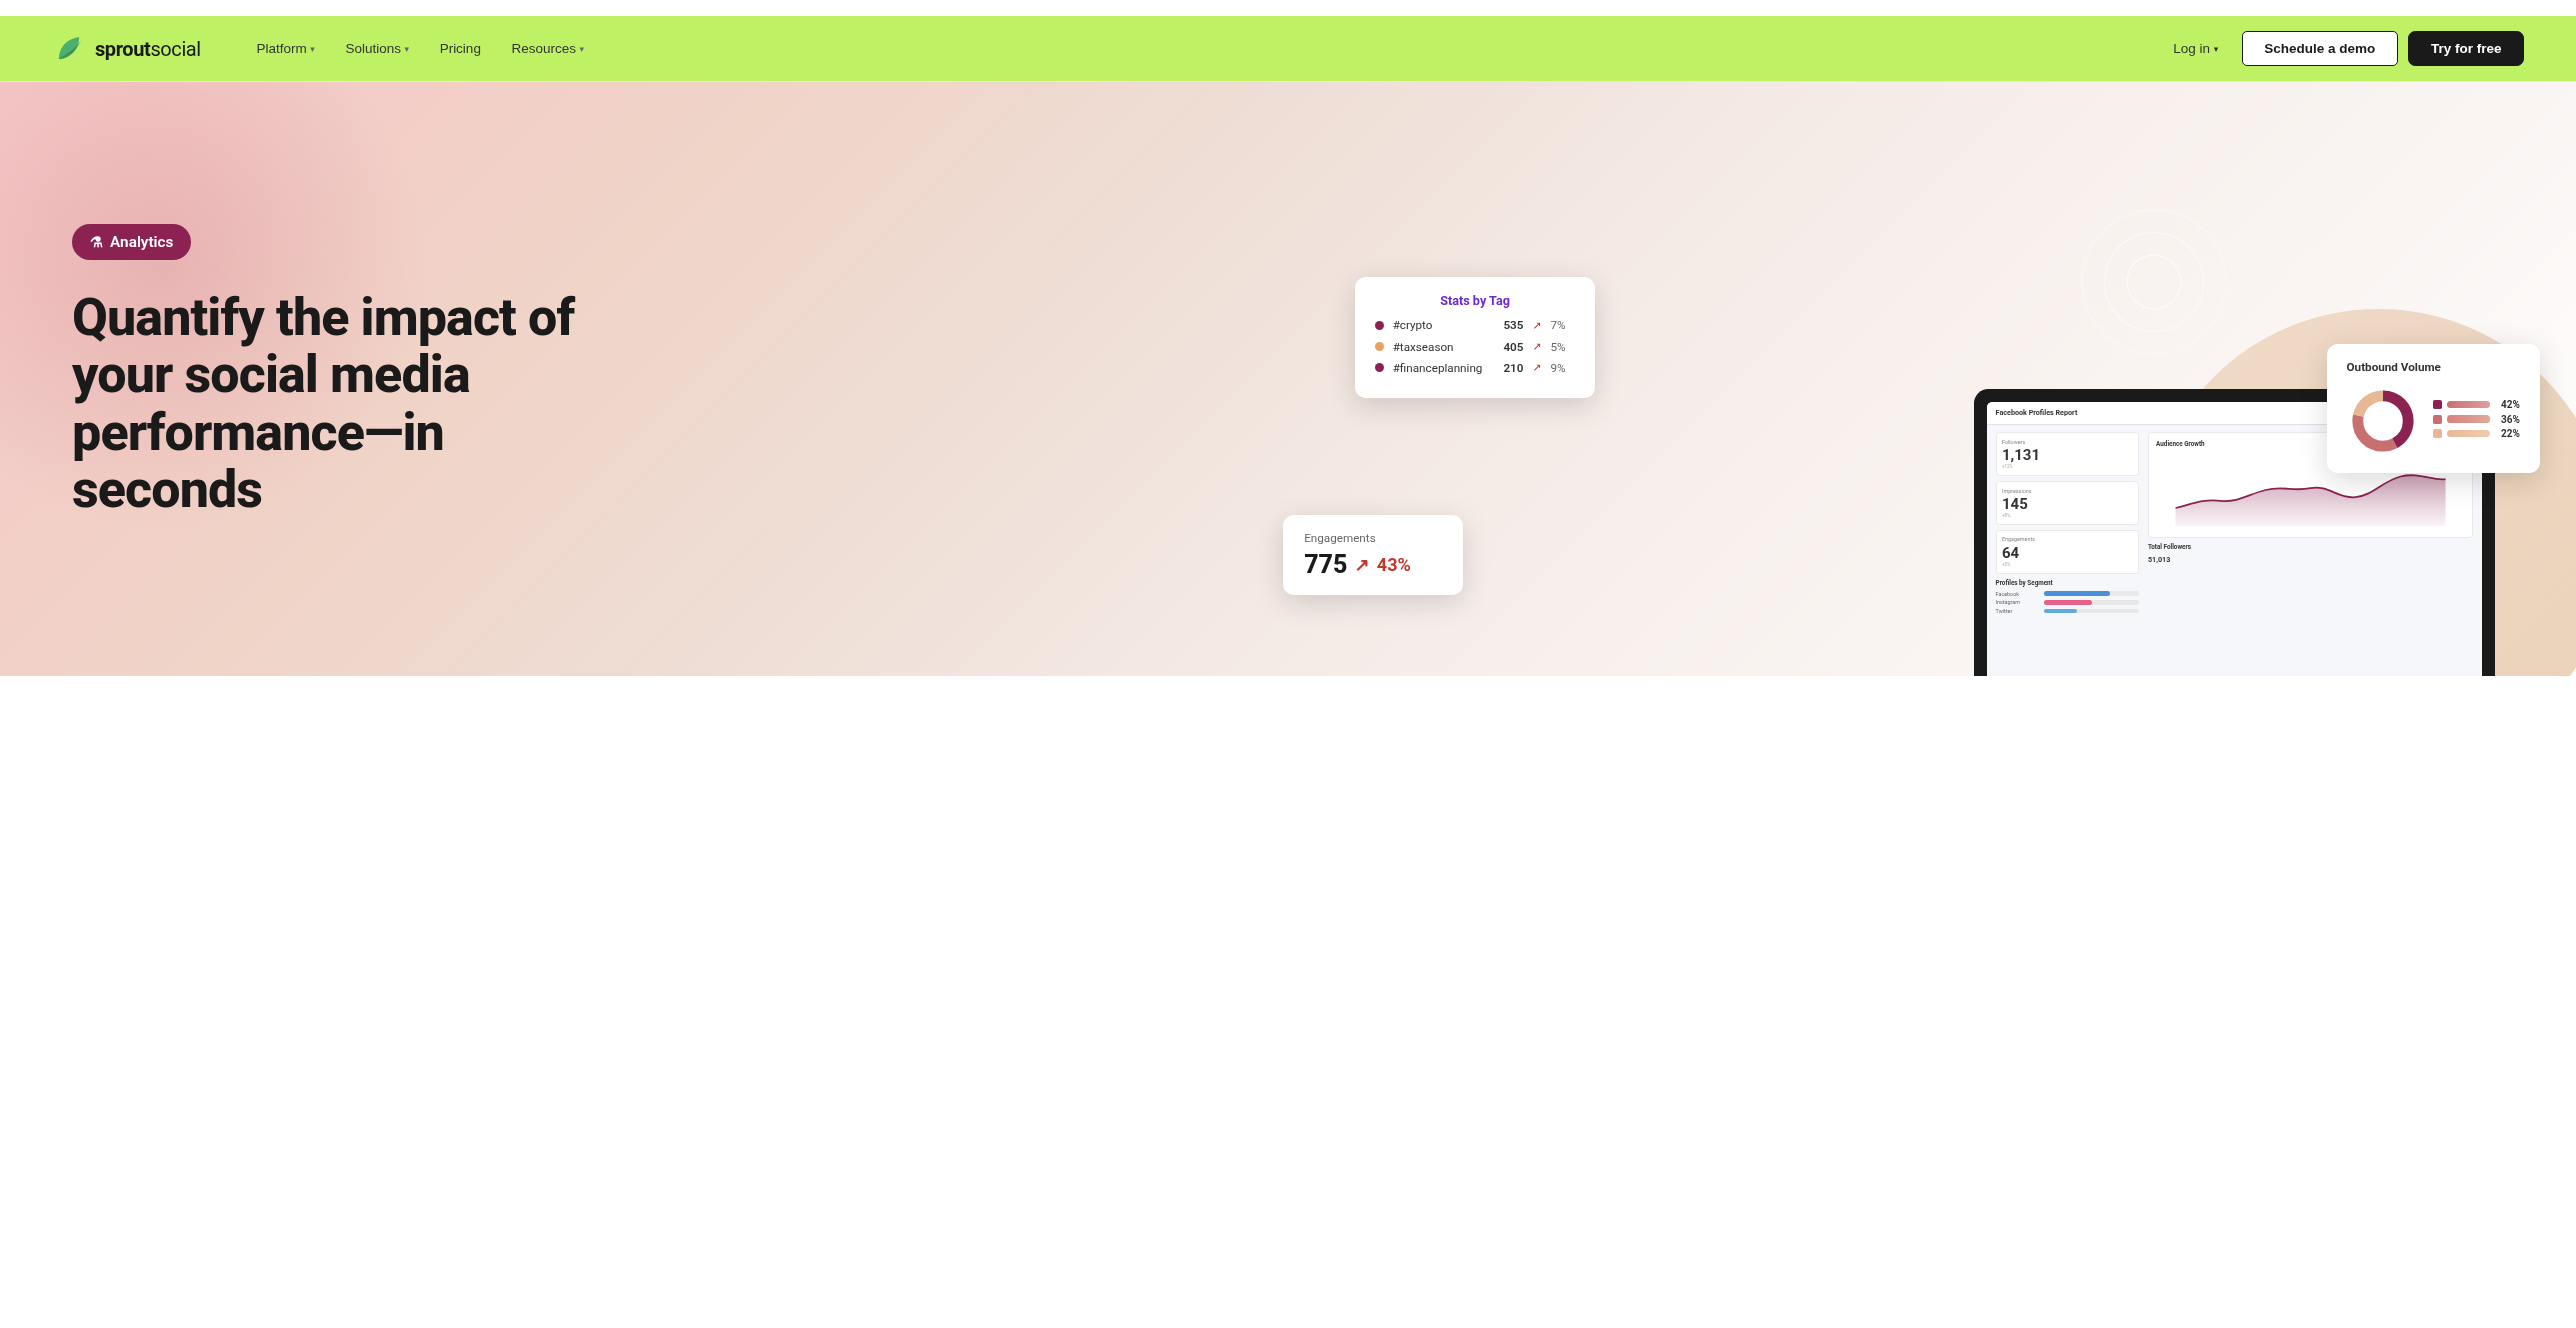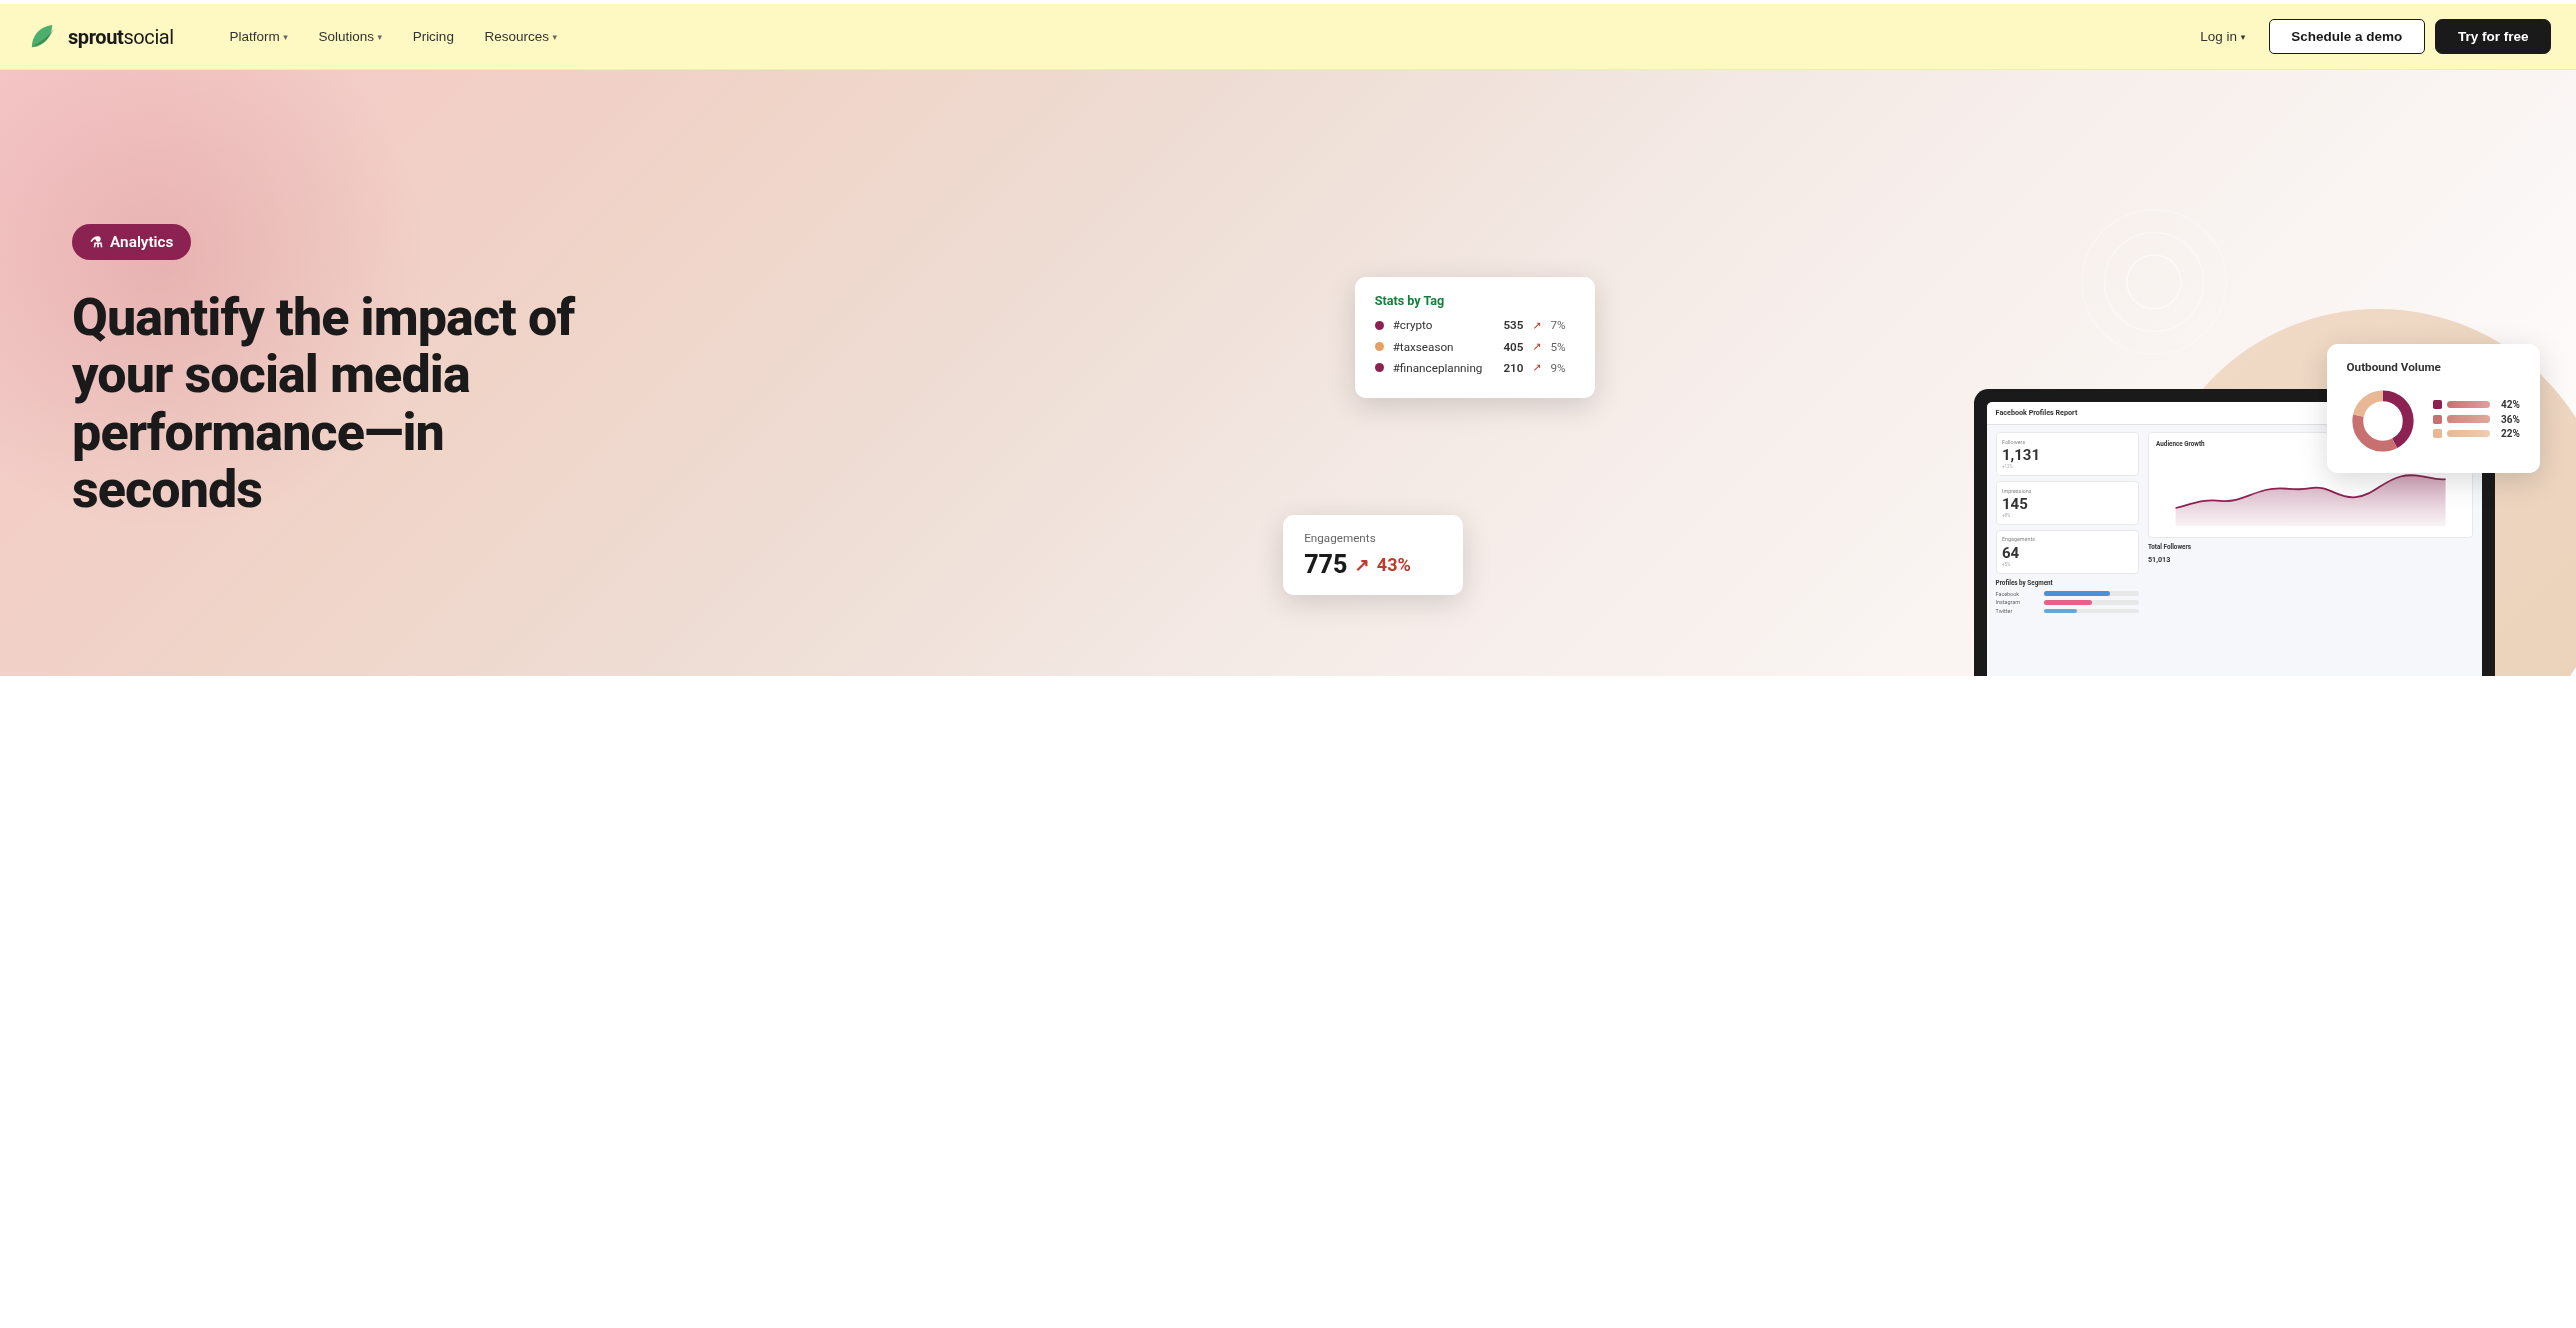--- a/index.html
+++ b/index.html
@@ -7,12 +7,12 @@
 
     
     nav {
-      position: sticky; top: 4px; z-index: 100;
-      background: #fef9c3;
+      position: sticky; top: 16px; z-index: 100;
+      background: #bef264;
       border-bottom: 0.9px solid #e8e8e8;
       height: 66px;
       display: flex; align-items: center;
-      padding: 0 25px;
+      padding: 0 52px;
       gap: 0;
     }
     .nav-logo {

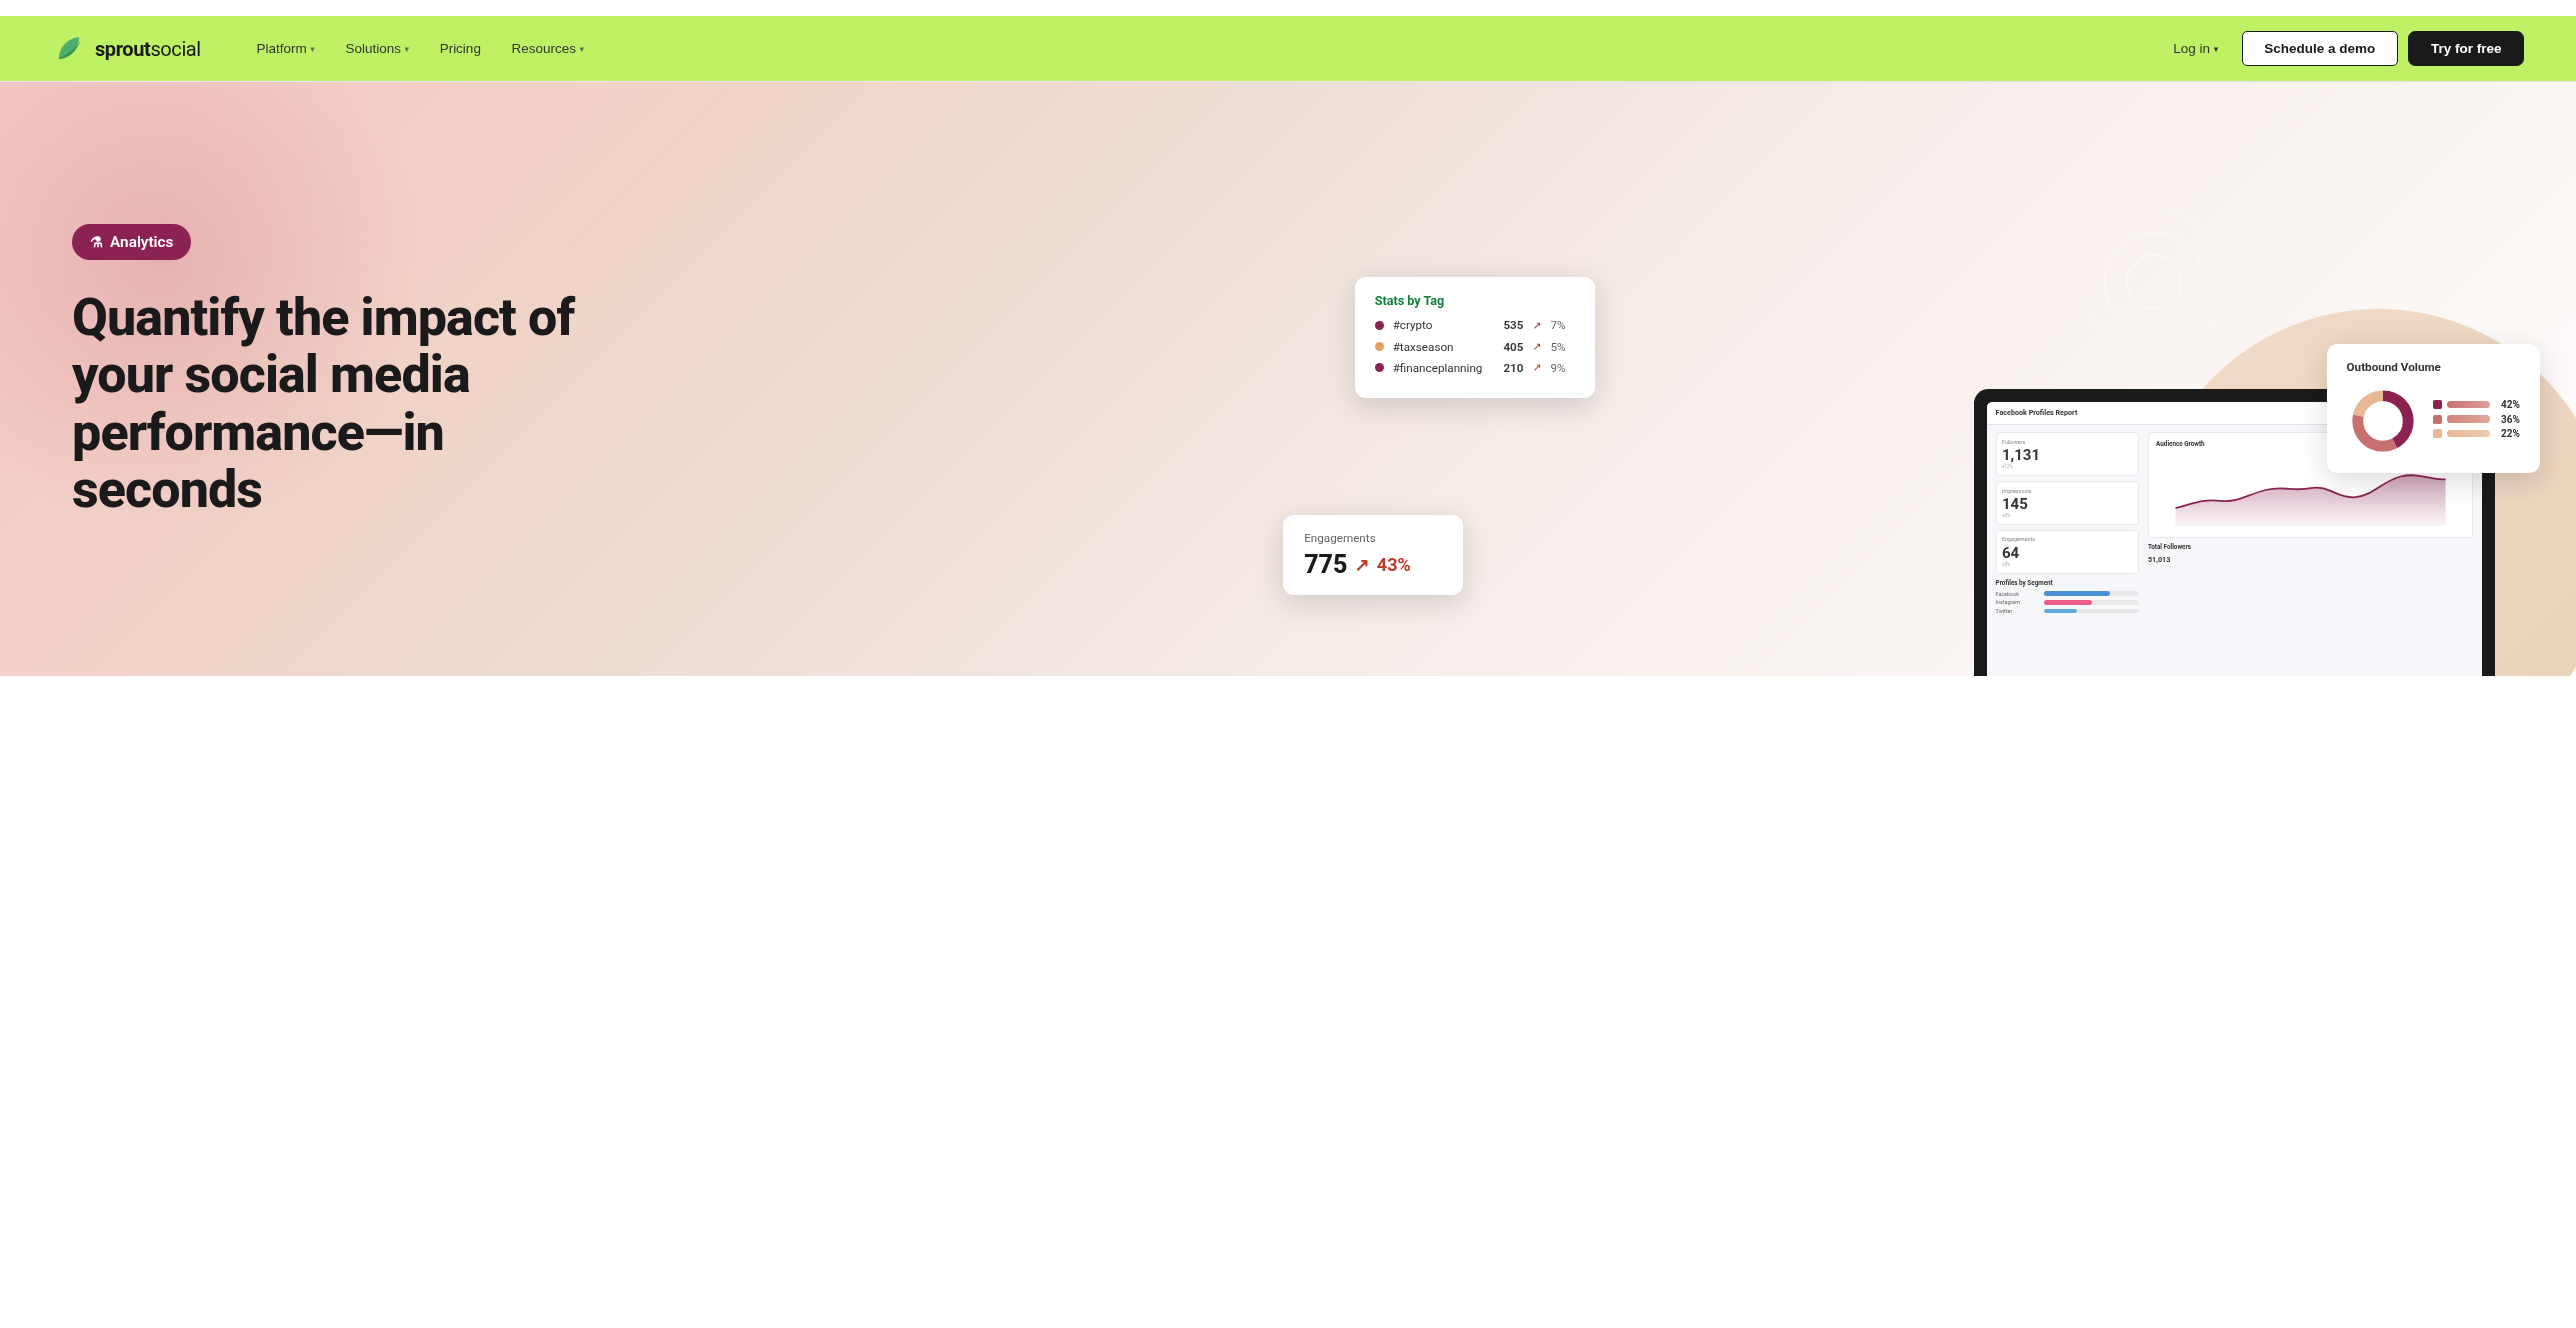--- a/index.html
+++ b/index.html
@@ -202,7 +202,7 @@
       box-shadow: 0 7.2px 29px rgba(0,0,0,0.15);
       z-index: 10; min-width: 233px;
     }
-    .card-sbt-title { font-size: 12.6px; font-weight: 700; color: #15803d; margin-bottom: 10.8px; }
+    .card-sbt-title { font-size: 12.6px; font-weight: 700; color: #6d28d9; margin-bottom: 10.8px; text-align: center; }
     .sbt-row {
       display: flex; align-items: center; gap: 9px;
       margin-bottom: 7.2px; font-size: 11.7px; color: #333;

